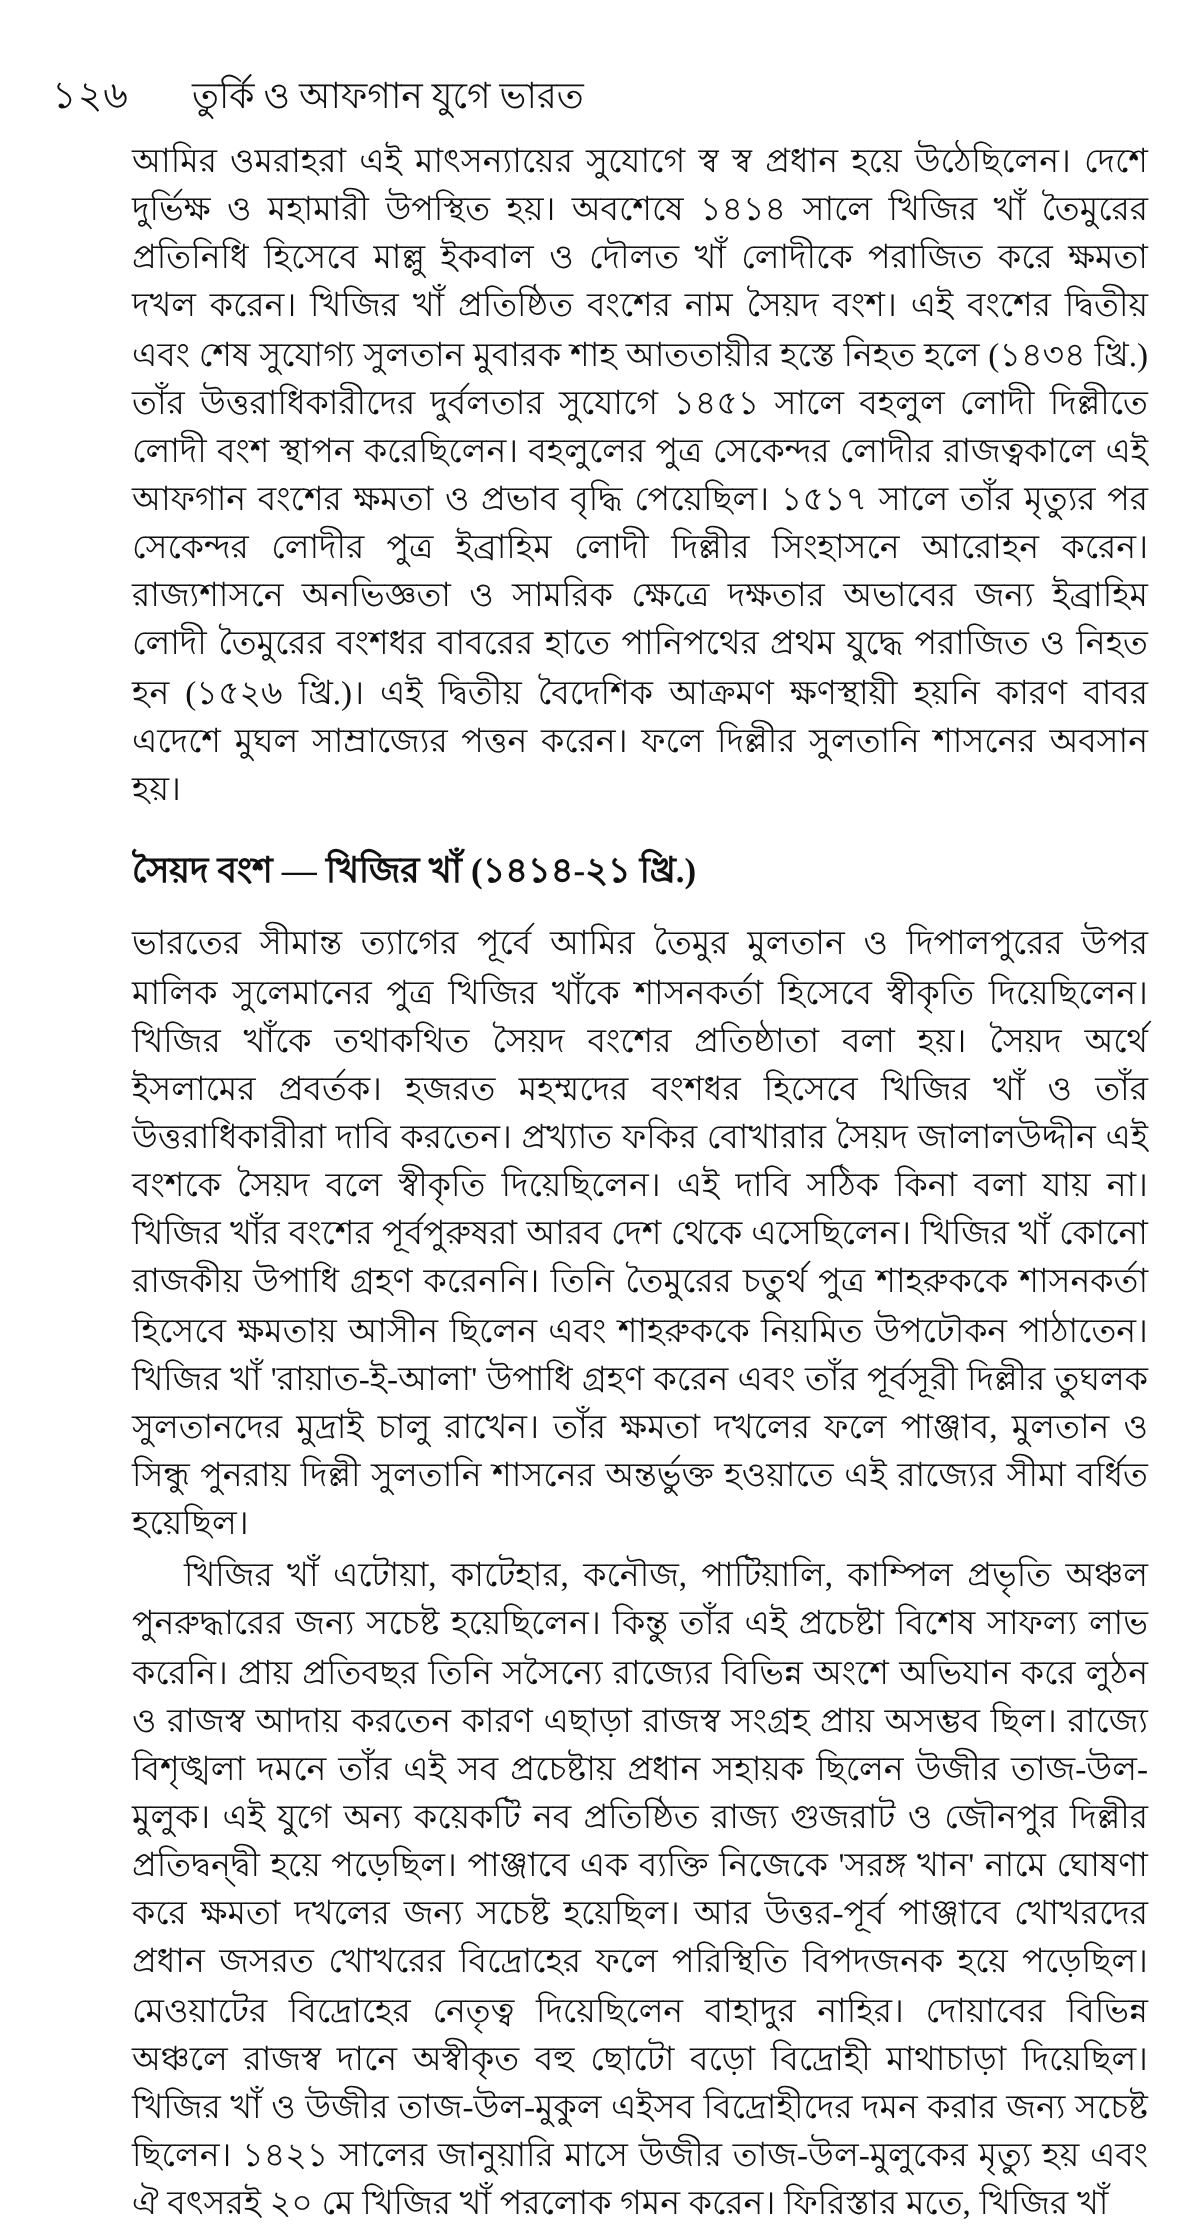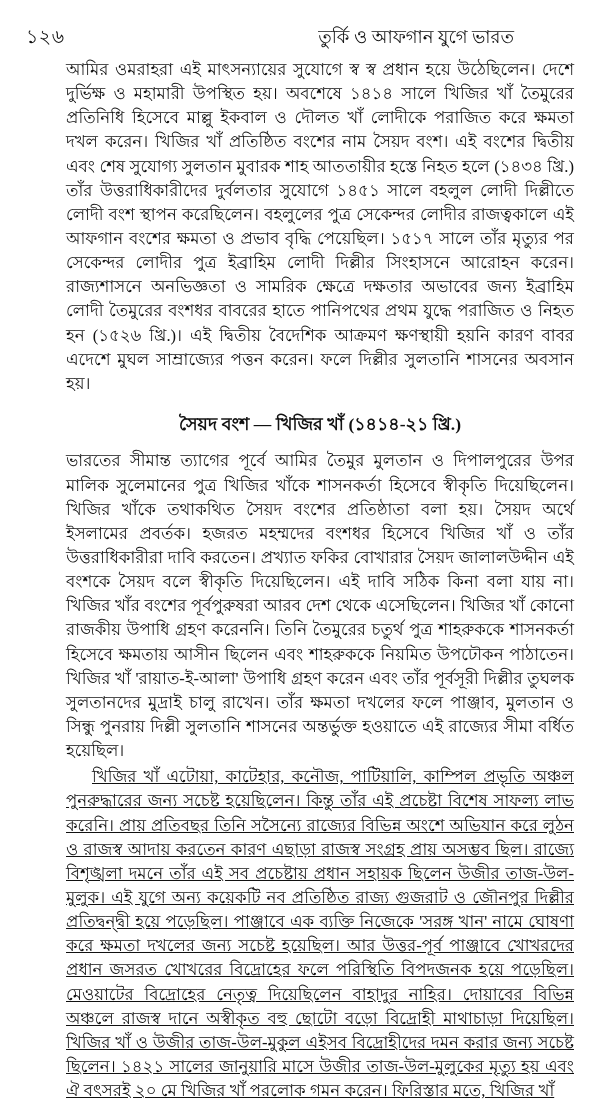--- a/index.html
+++ b/index.html
@@ -19,7 +19,7 @@
     width: 600px;
     height: 1117px;
     box-sizing: border-box;
-    padding: 22px 26px 10px 26px;
+    padding: 33px 26px 10px 26px;
   }
   .header {
     display: flex;

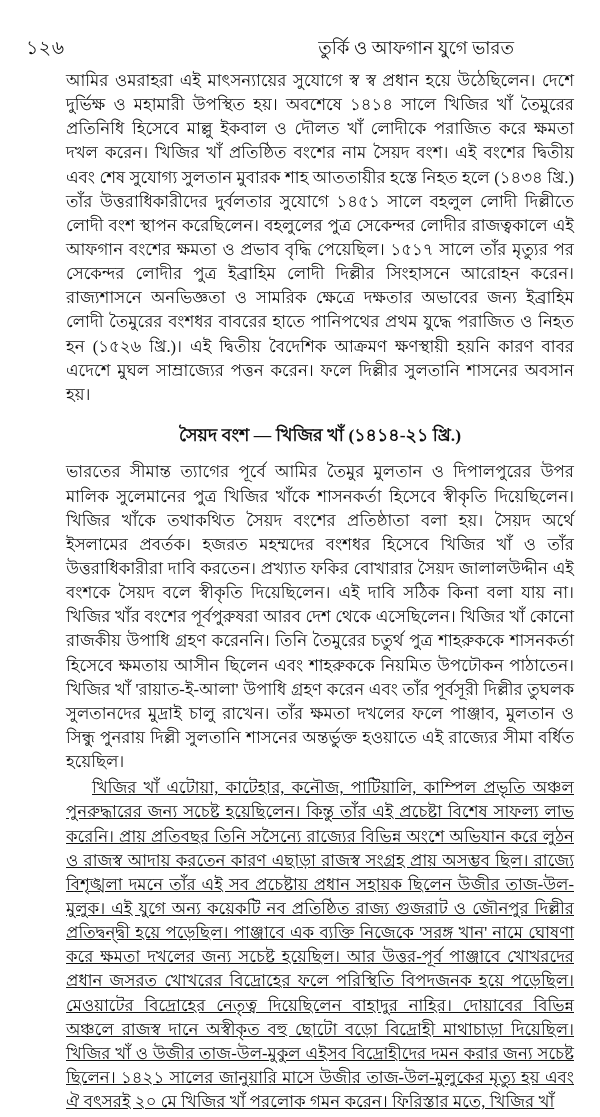--- a/index.html
+++ b/index.html
@@ -35,7 +35,7 @@
   }
   .running-title {
     flex: 1 1 auto;
-    text-align: right;
+    text-align: left;
     font-size: 18px;
     padding-right: 60px;
     white-space: nowrap;

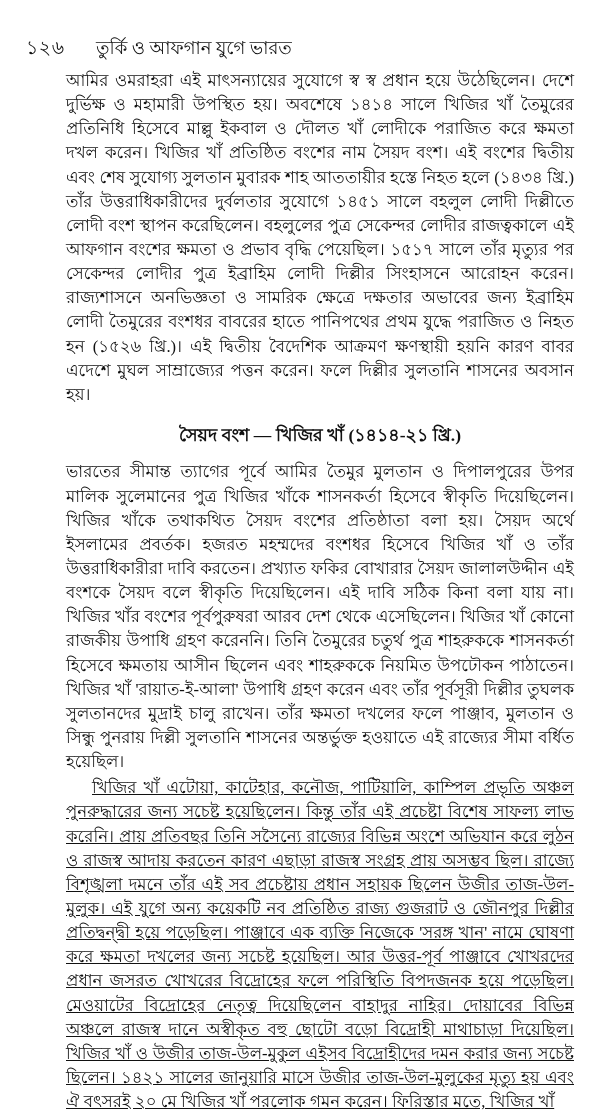--- a/index.html
+++ b/index.html
@@ -60,7 +60,7 @@
     font-size: 17.5px;
     font-weight: bold;
     margin: 16px 0 12px 0;
-    text-align: center;
+    text-align: left;
   }
   .para:last-child {
     margin-bottom: 0;

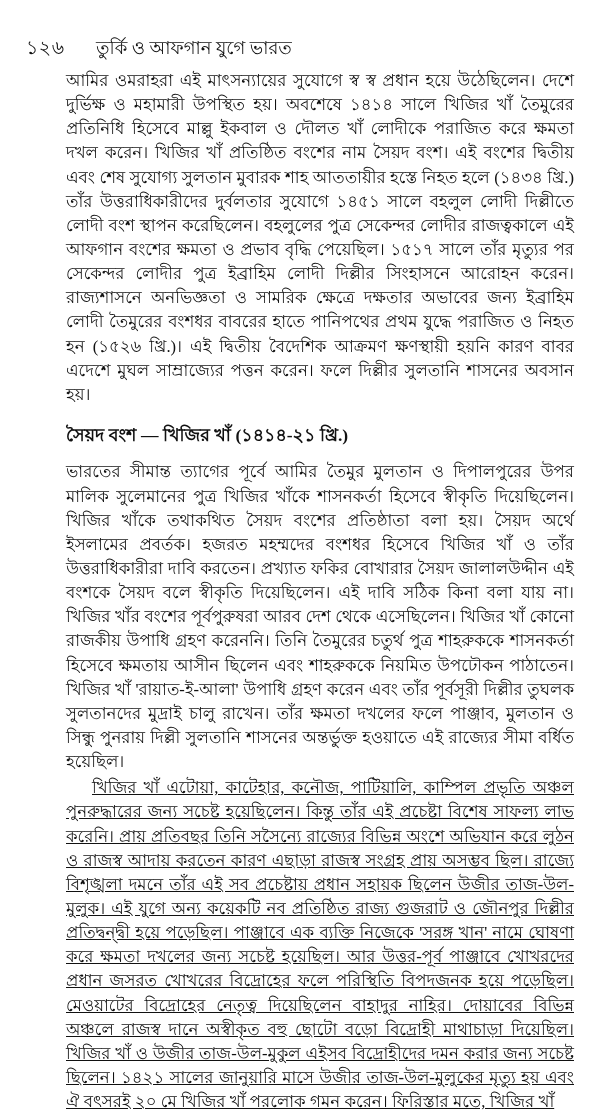--- a/index.html
+++ b/index.html
@@ -54,7 +54,6 @@
   }
   .para.indent {
     text-indent: 26px;
-    text-decoration: underline;
   }
   .section-heading {
     font-size: 17.5px;

